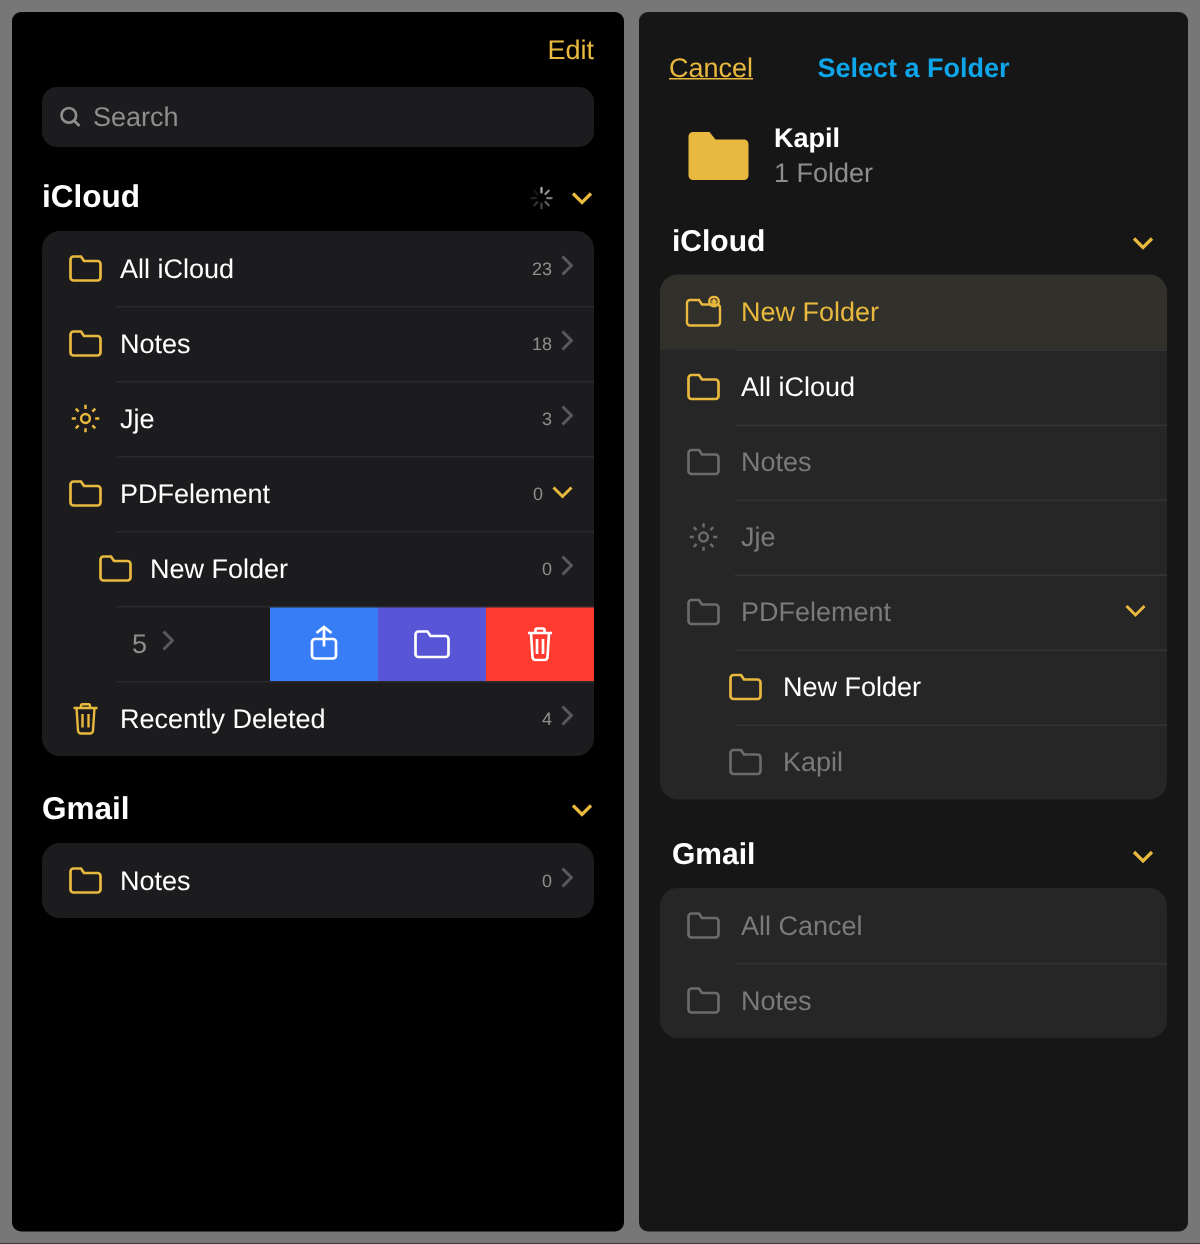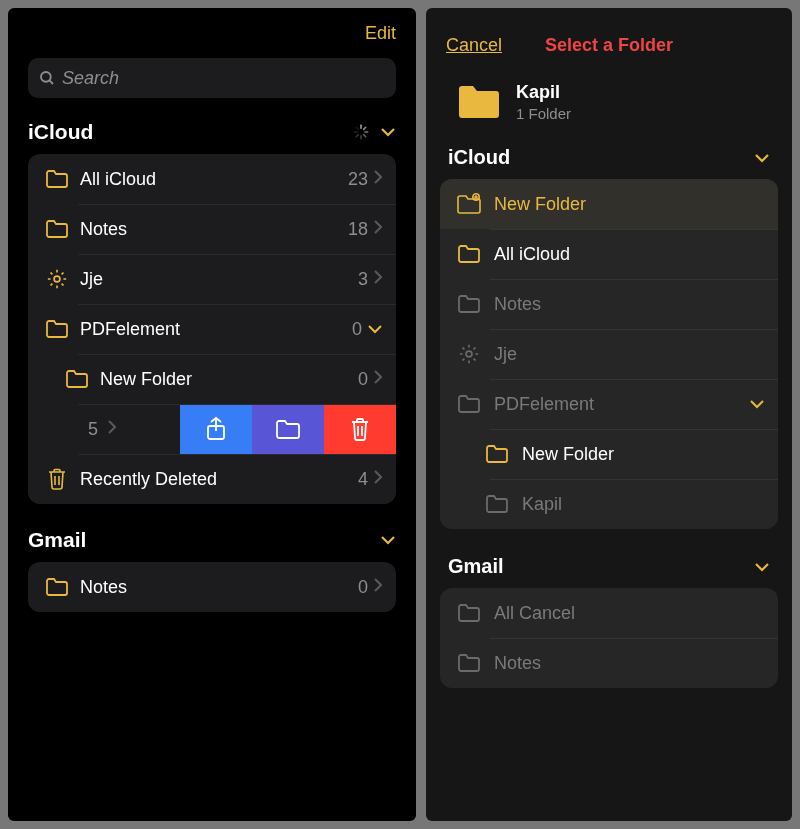--- a/index.html
+++ b/index.html
@@ -161,7 +161,7 @@
     position:absolute;
     left:0; right:0;
     text-align:center;
-    color:#ef4444;
+    color:#0ea5e9;
     font-size:18px;
     font-weight:600;
     pointer-events:none;

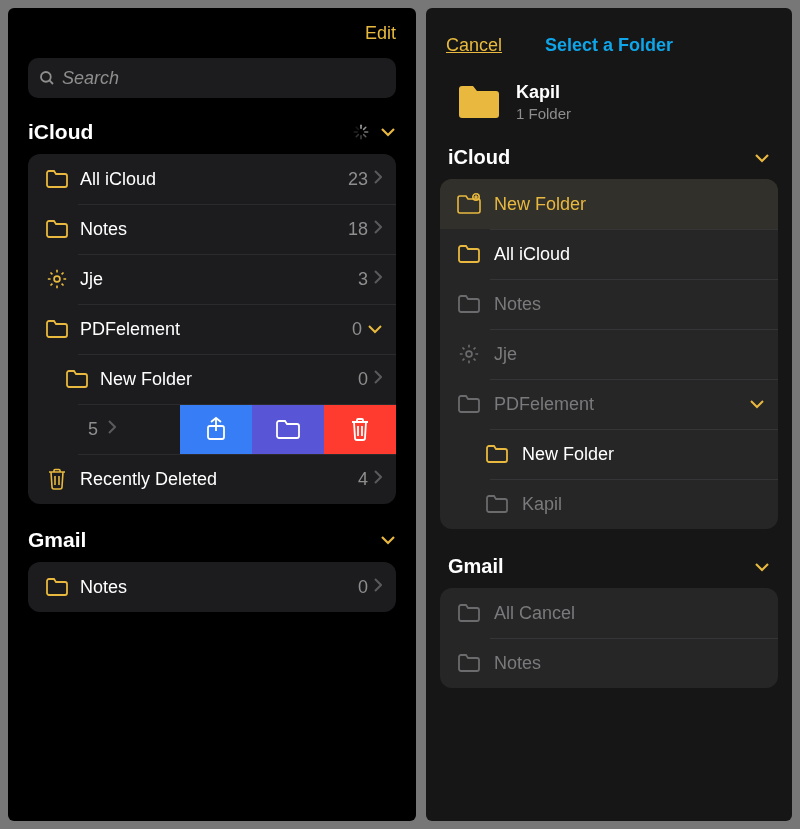--- a/index.html
+++ b/index.html
@@ -54,7 +54,6 @@
     padding: 0 10px;
     color: #8e8e8e;
     font-size: 18px;
-    font-style: italic;
   }
   .search svg { margin-right: 6px; }
 

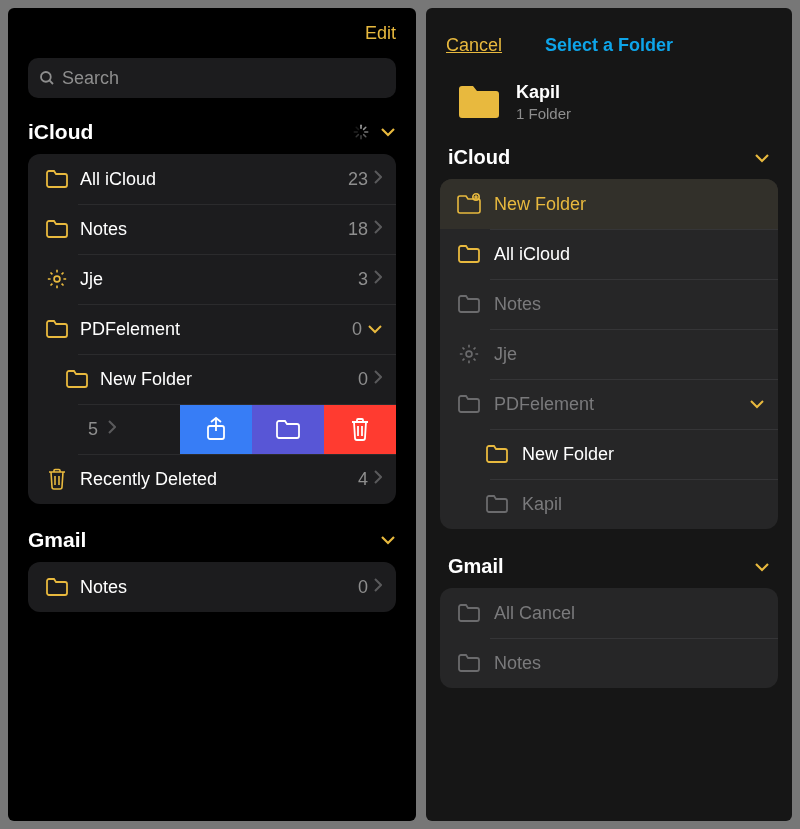--- a/index.html
+++ b/index.html
@@ -175,7 +175,7 @@
     width:46px; height:38px;
   }
   .r-context .info .name { color:#fff; font-weight:700; font-size:18px; }
-  .r-context .info .sub  { color:#8e8e8e; font-size:15px; margin-top:2px; }
+  .r-context .info .sub  { color:#8e8e8e; font-size:18px; margin-top:2px; }
 
   .r-section-header {
     display:flex;

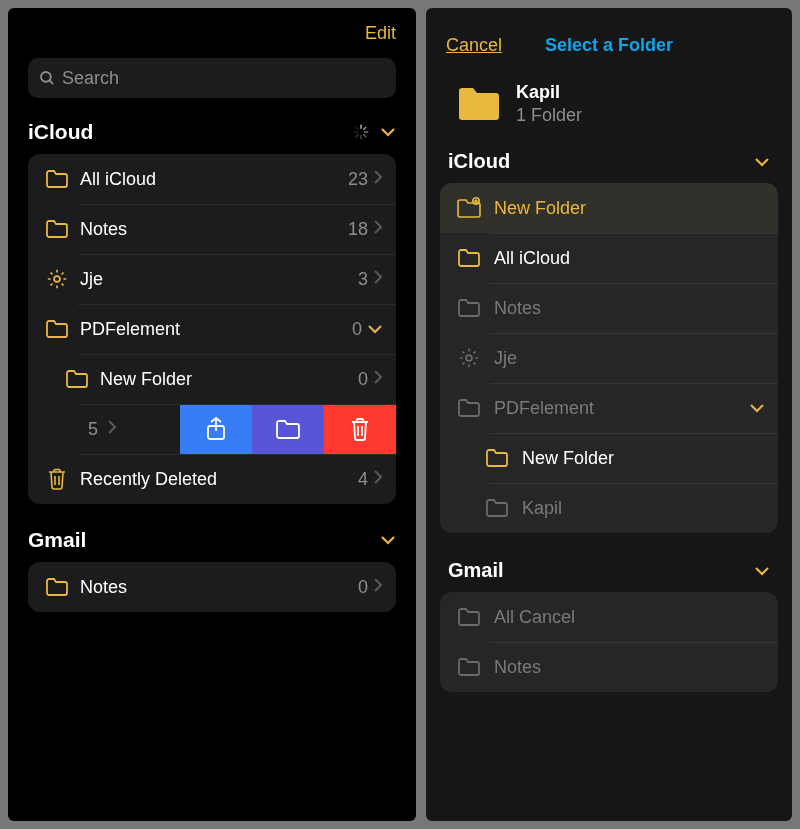--- a/index.html
+++ b/index.html
@@ -115,7 +115,7 @@
   }
   .row .count {
     color: #8e8e8e;
-    font-size: 18px;
+    font-size: 12px;
     margin-right: 6px;
   }
   .row .disclosure { color: #5a5a5c; }

